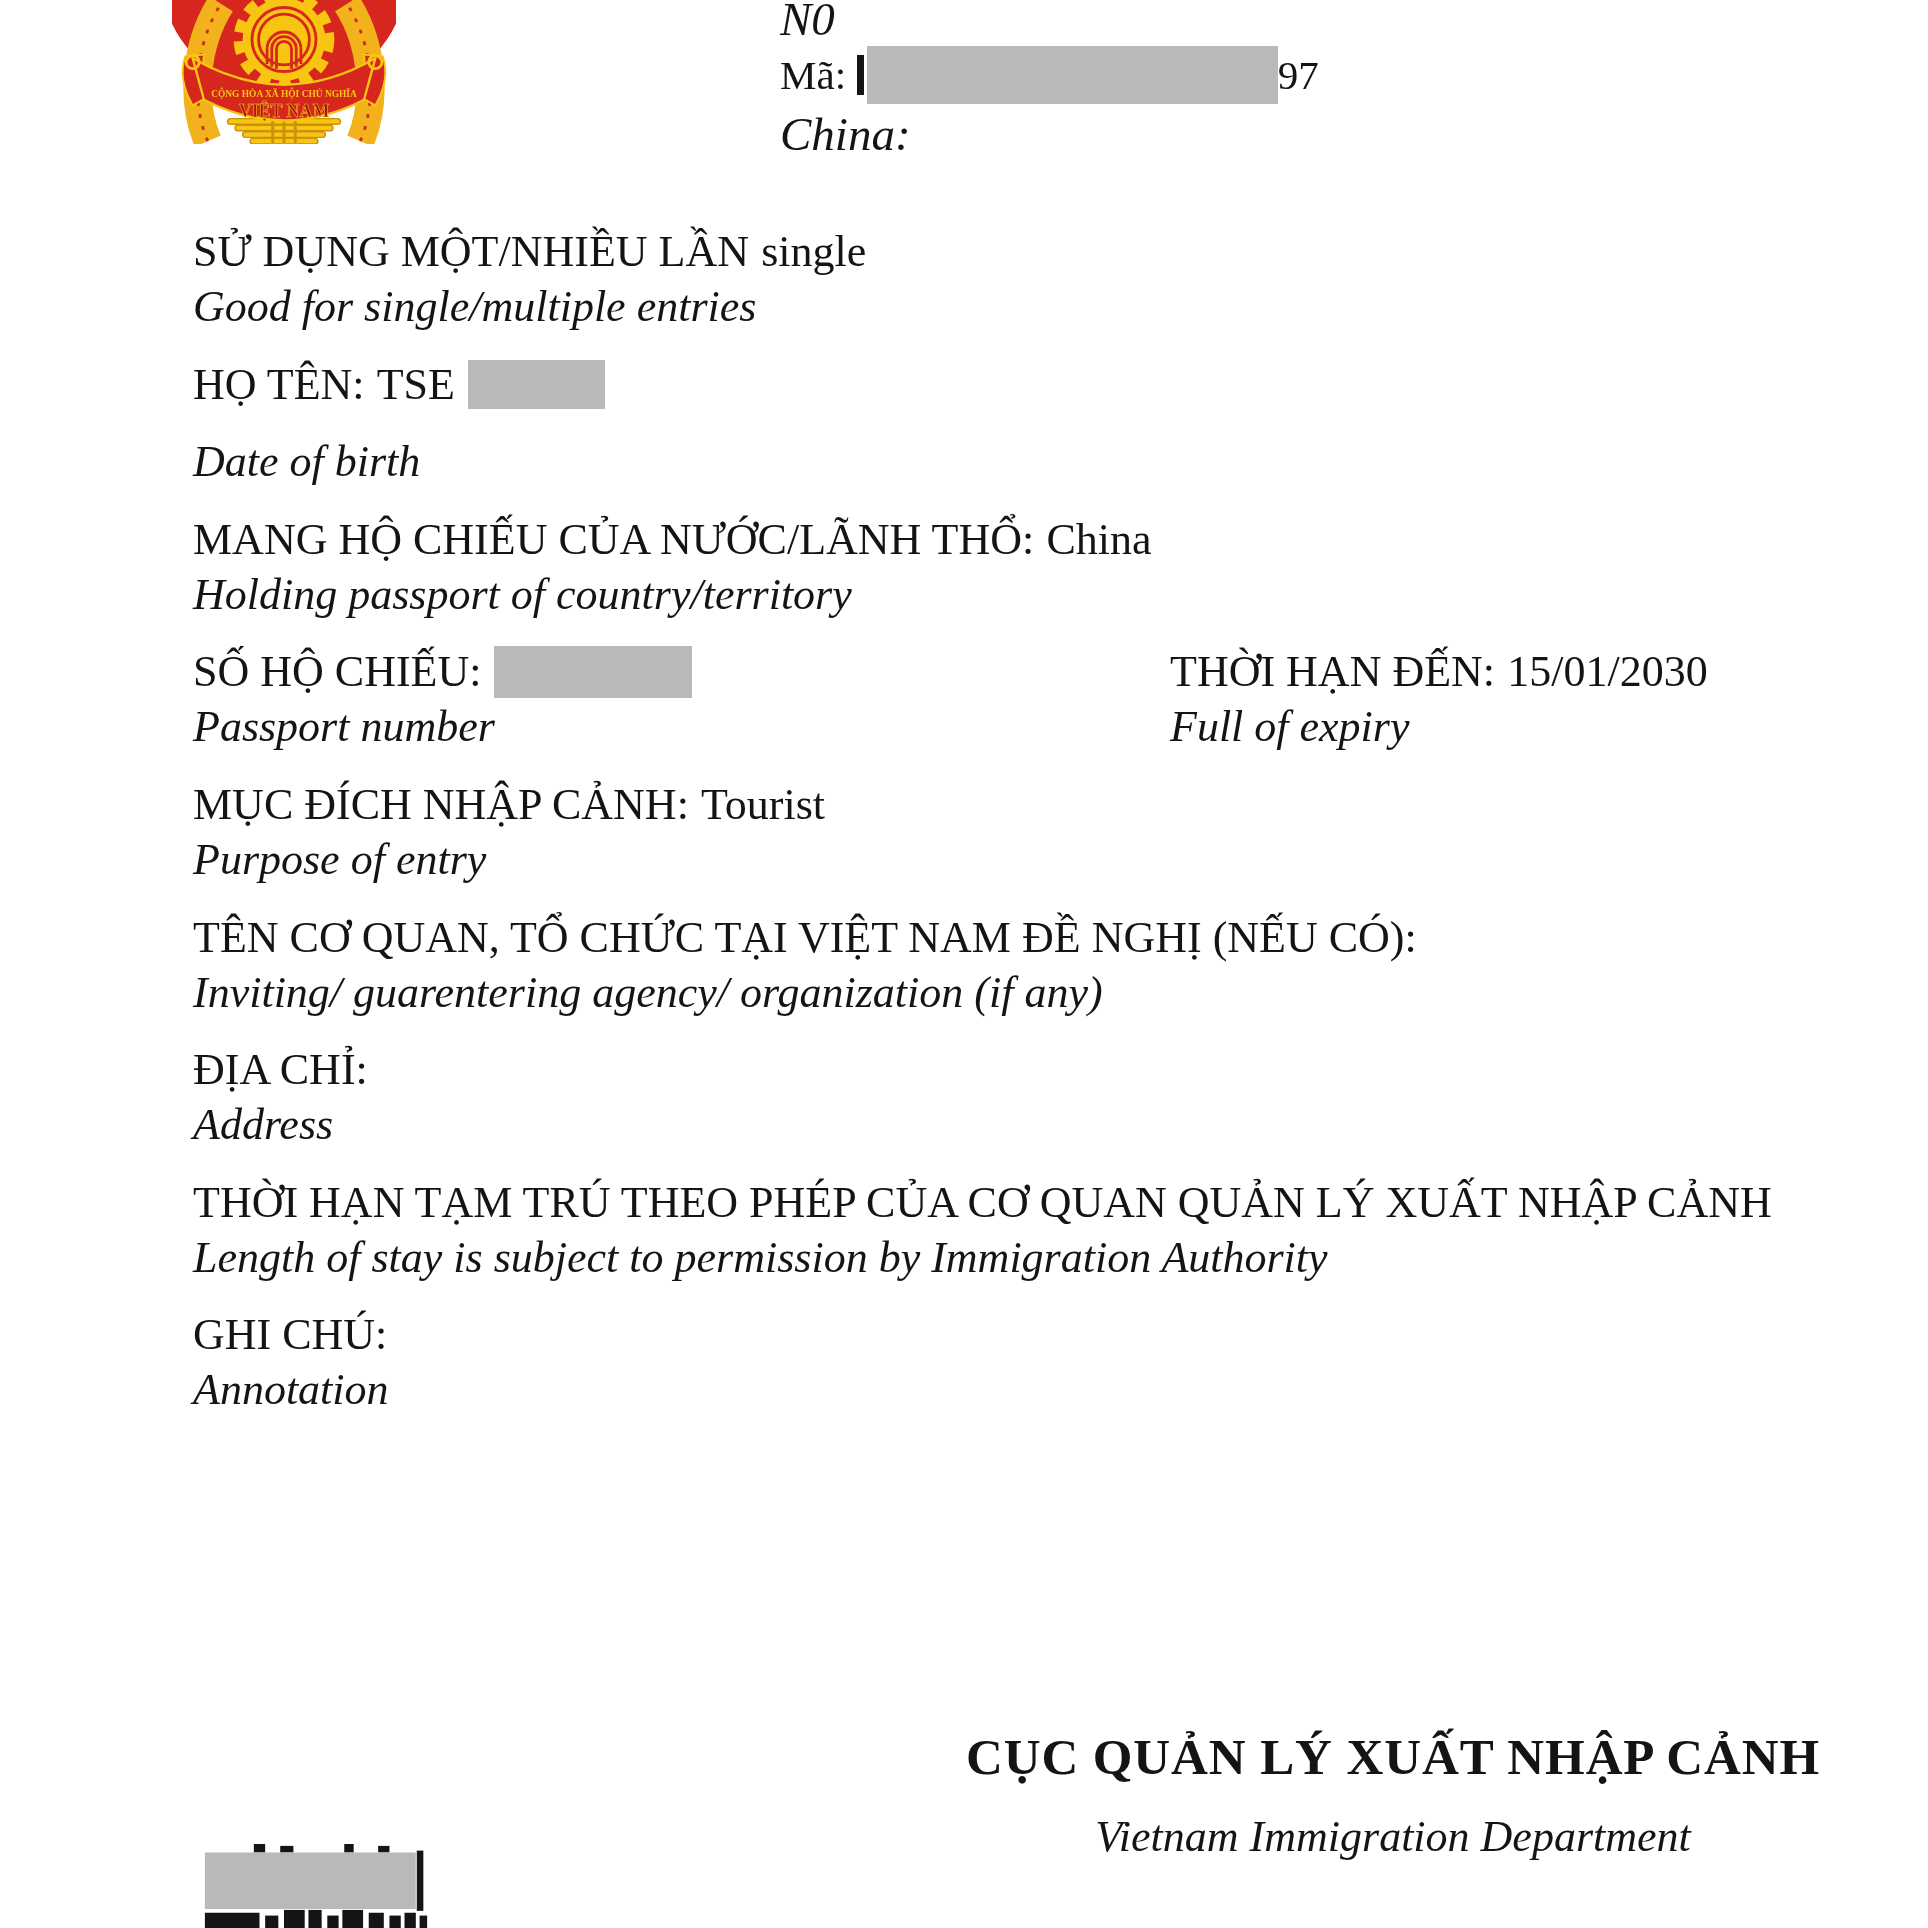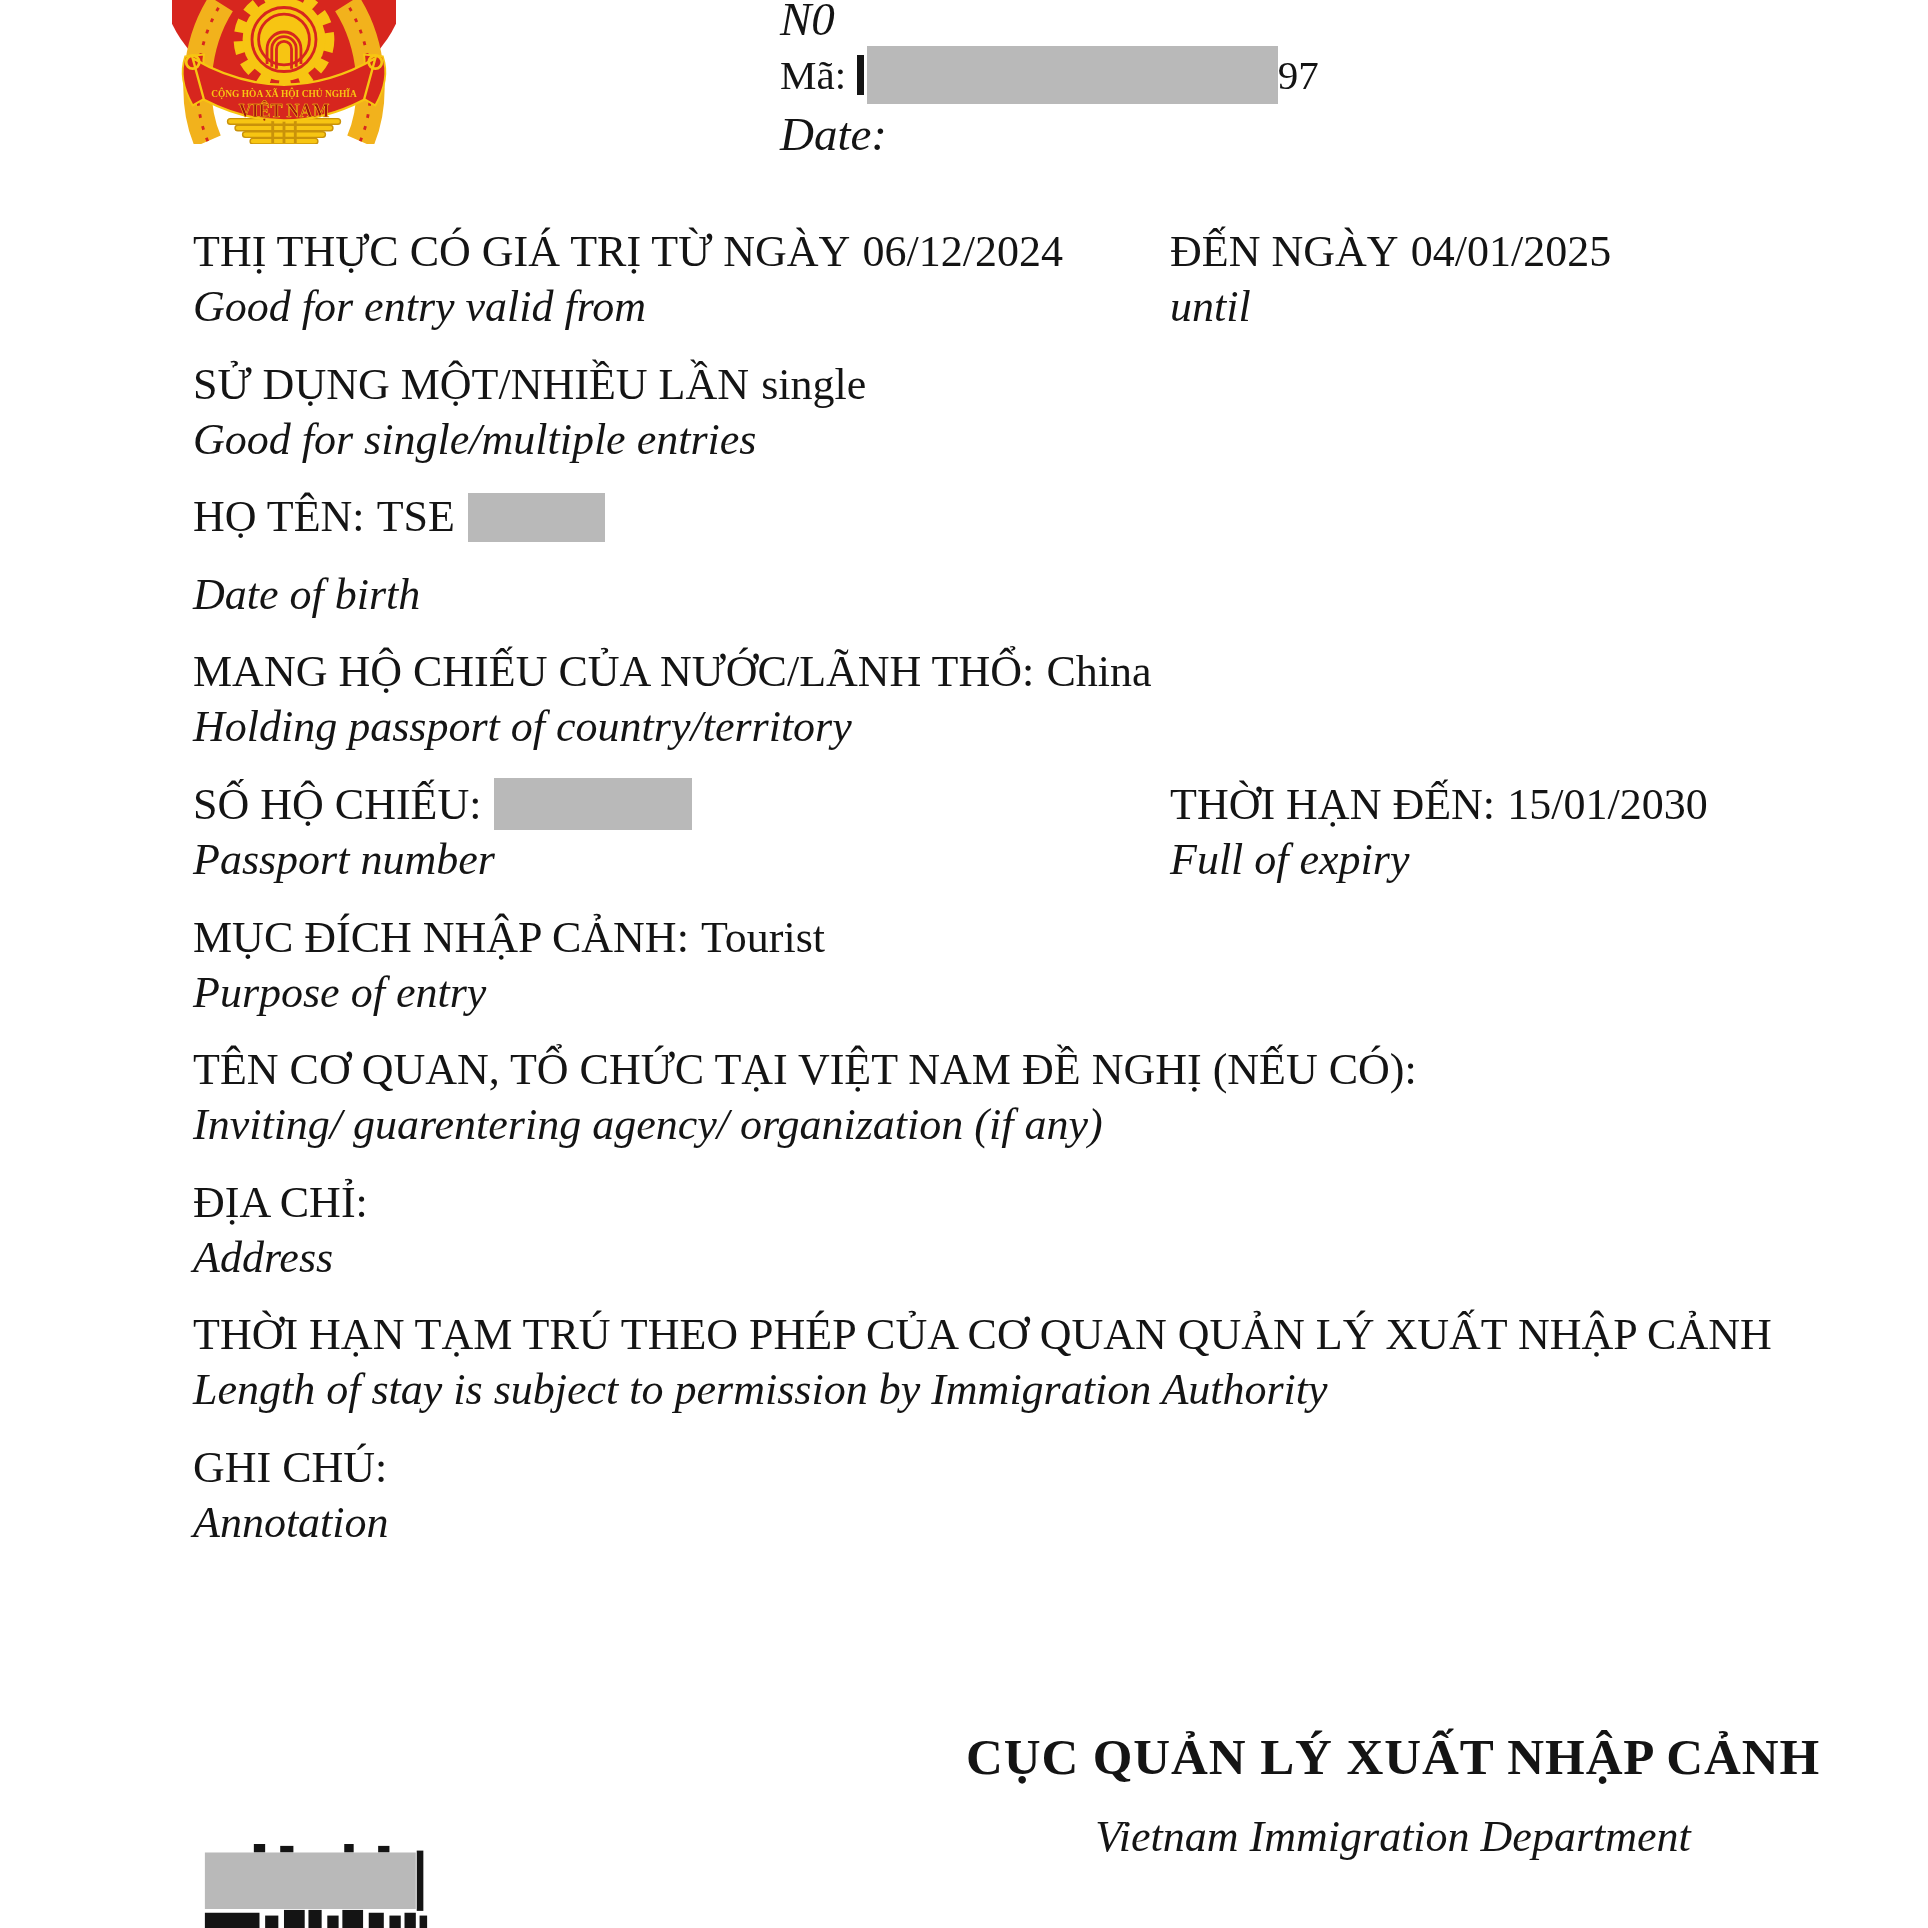--- a/index.html
+++ b/index.html
@@ -81,7 +81,7 @@
     <div class="hdr-ma">
       <span>Mã:</span><span class="sliver"></span><span class="redact r-code"></span><span>97</span>
     </div>
-    <div class="hdr-code">Date:</div>
+    <div class="hdr-code">China:</div>
   </div>
 
   <div class="fields">

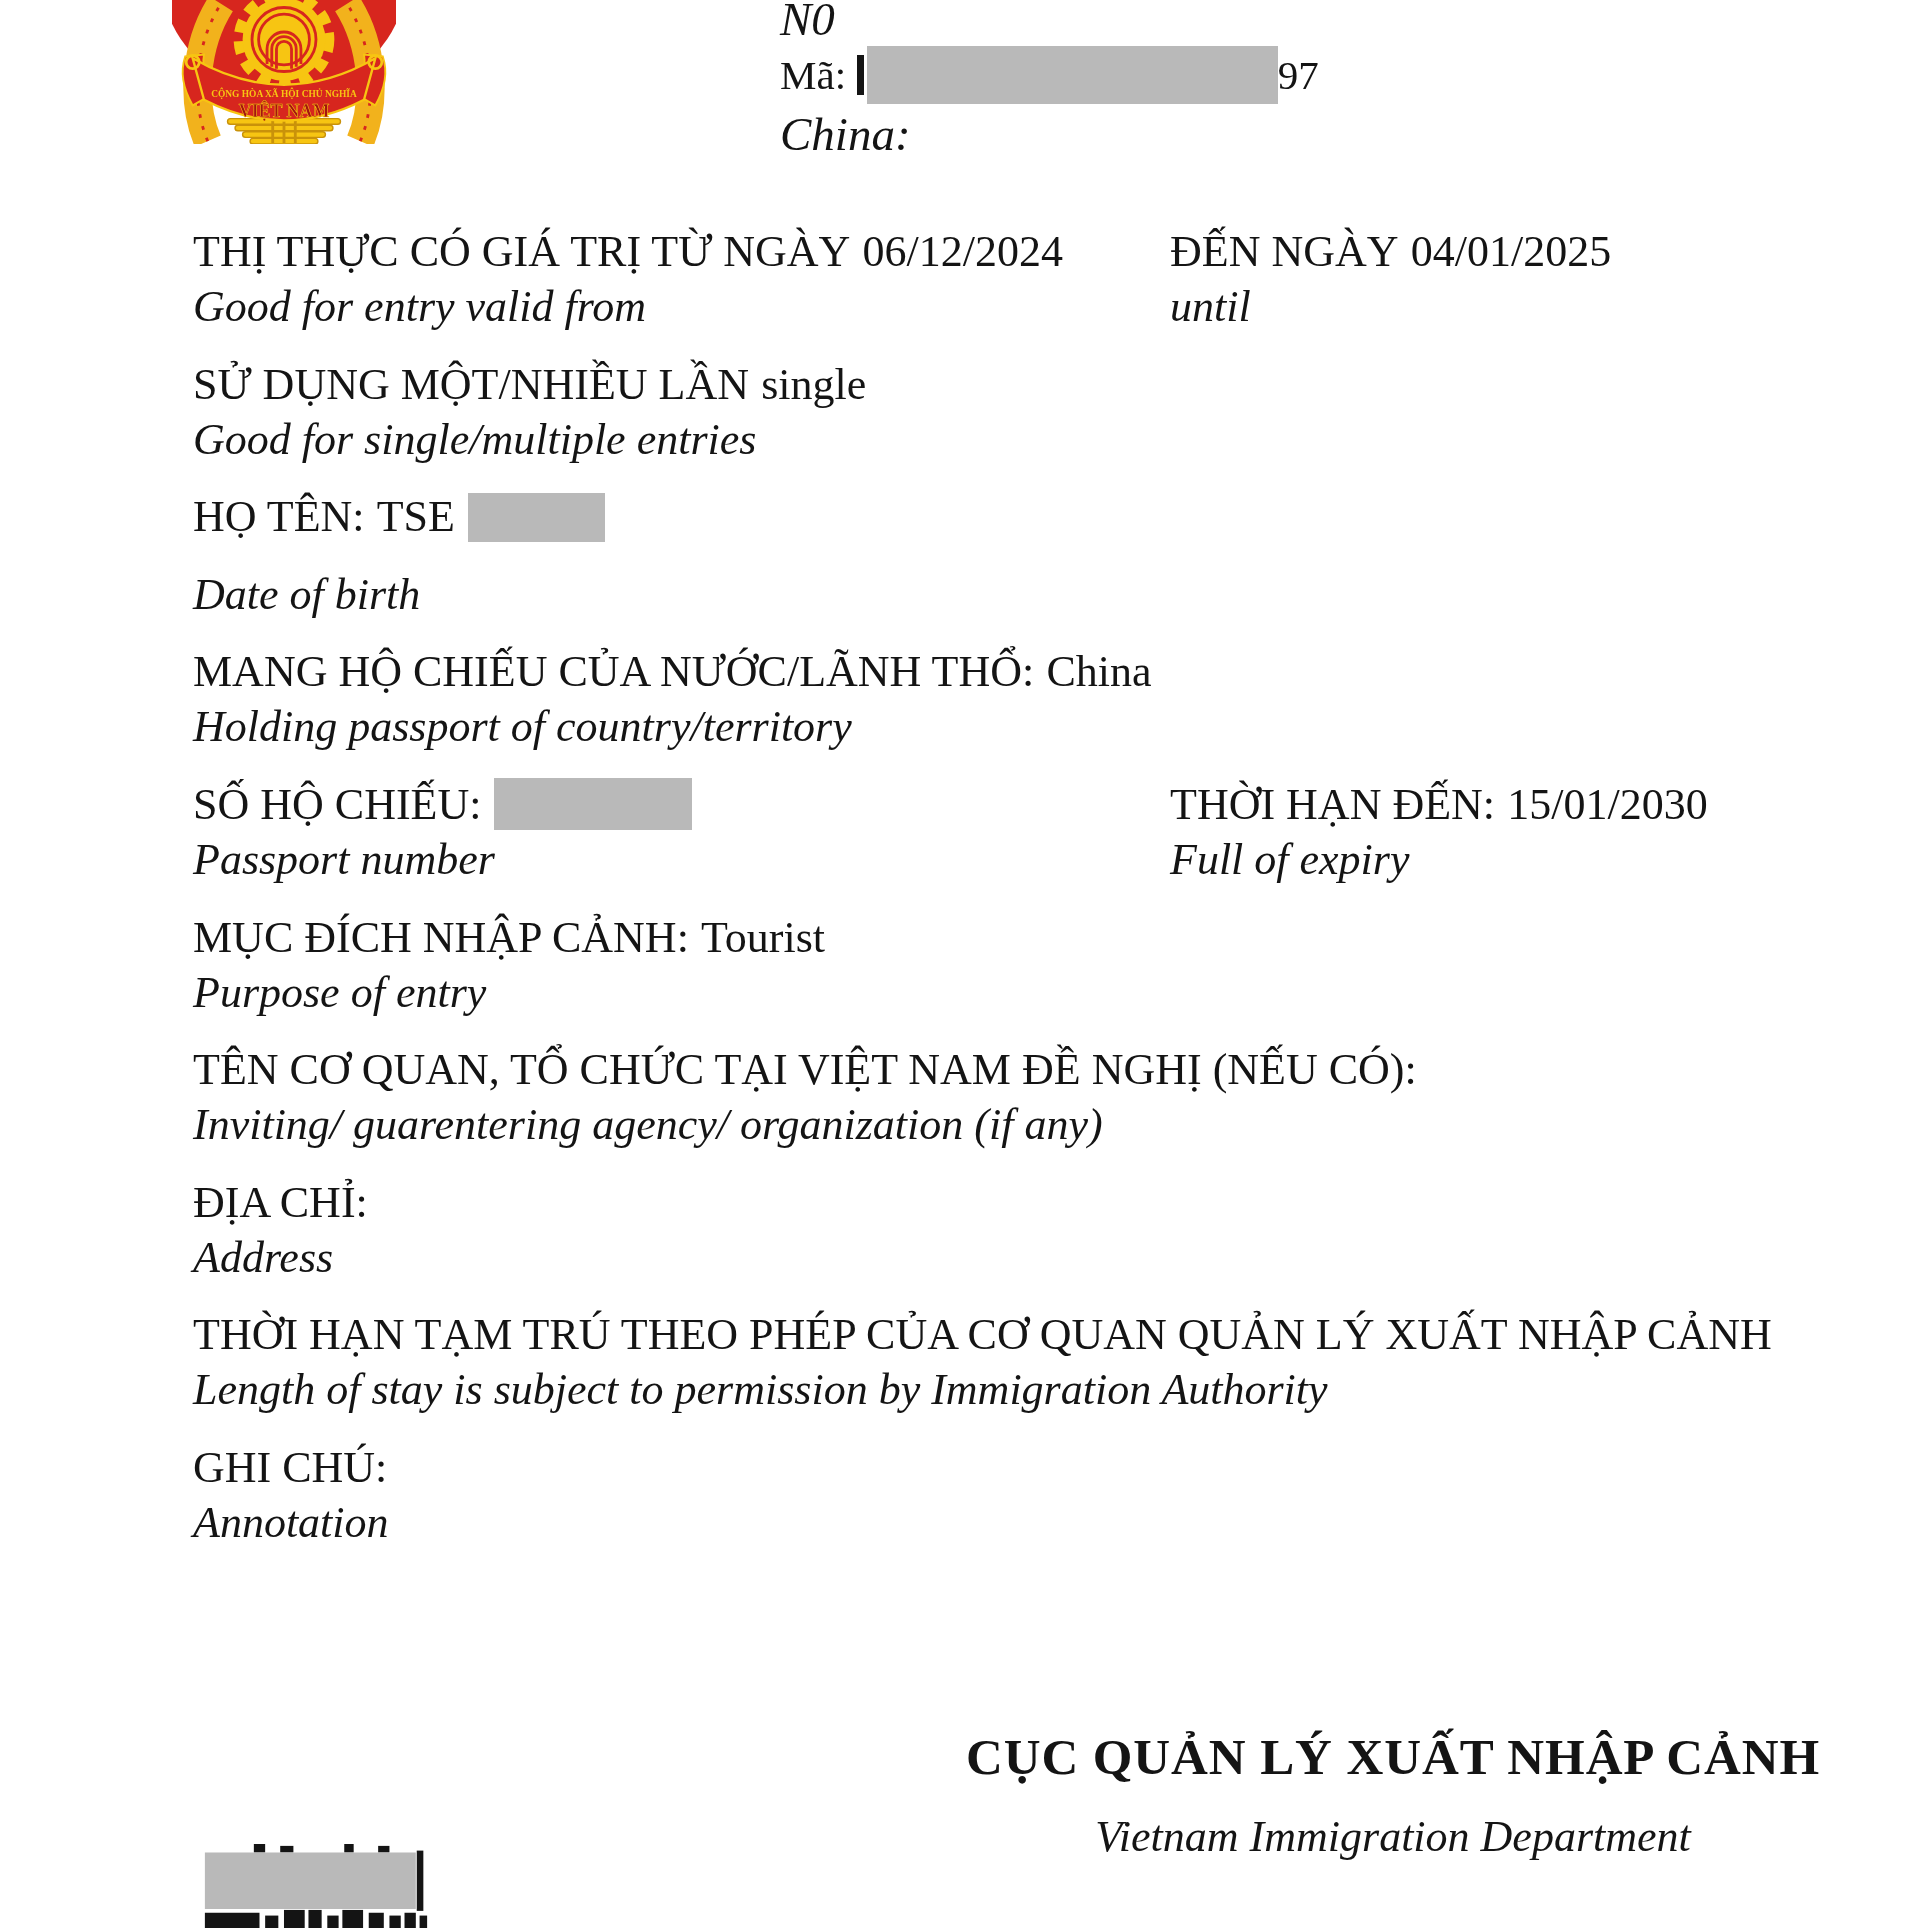--- a/index.html
+++ b/index.html
@@ -86,14 +86,6 @@
 
   <div class="fields">
 
-    <div class="row">
-      <div class="vi"><span>THỊ THỰC CÓ GIÁ TRỊ TỪ NGÀY</span><span class="val">06/12/2024</span></div>
-      <div class="en">Good for entry valid from</div>
-      <div class="right-col">
-        <div class="vi"><span>ĐẾN NGÀY</span><span class="val">04/01/2025</span></div>
-        <div class="en">until</div>
-      </div>
-    </div>
 
     <div class="row">
       <div class="vi"><span>SỬ DỤNG MỘT/NHIỀU LẦN</span><span class="val">single</span></div>

